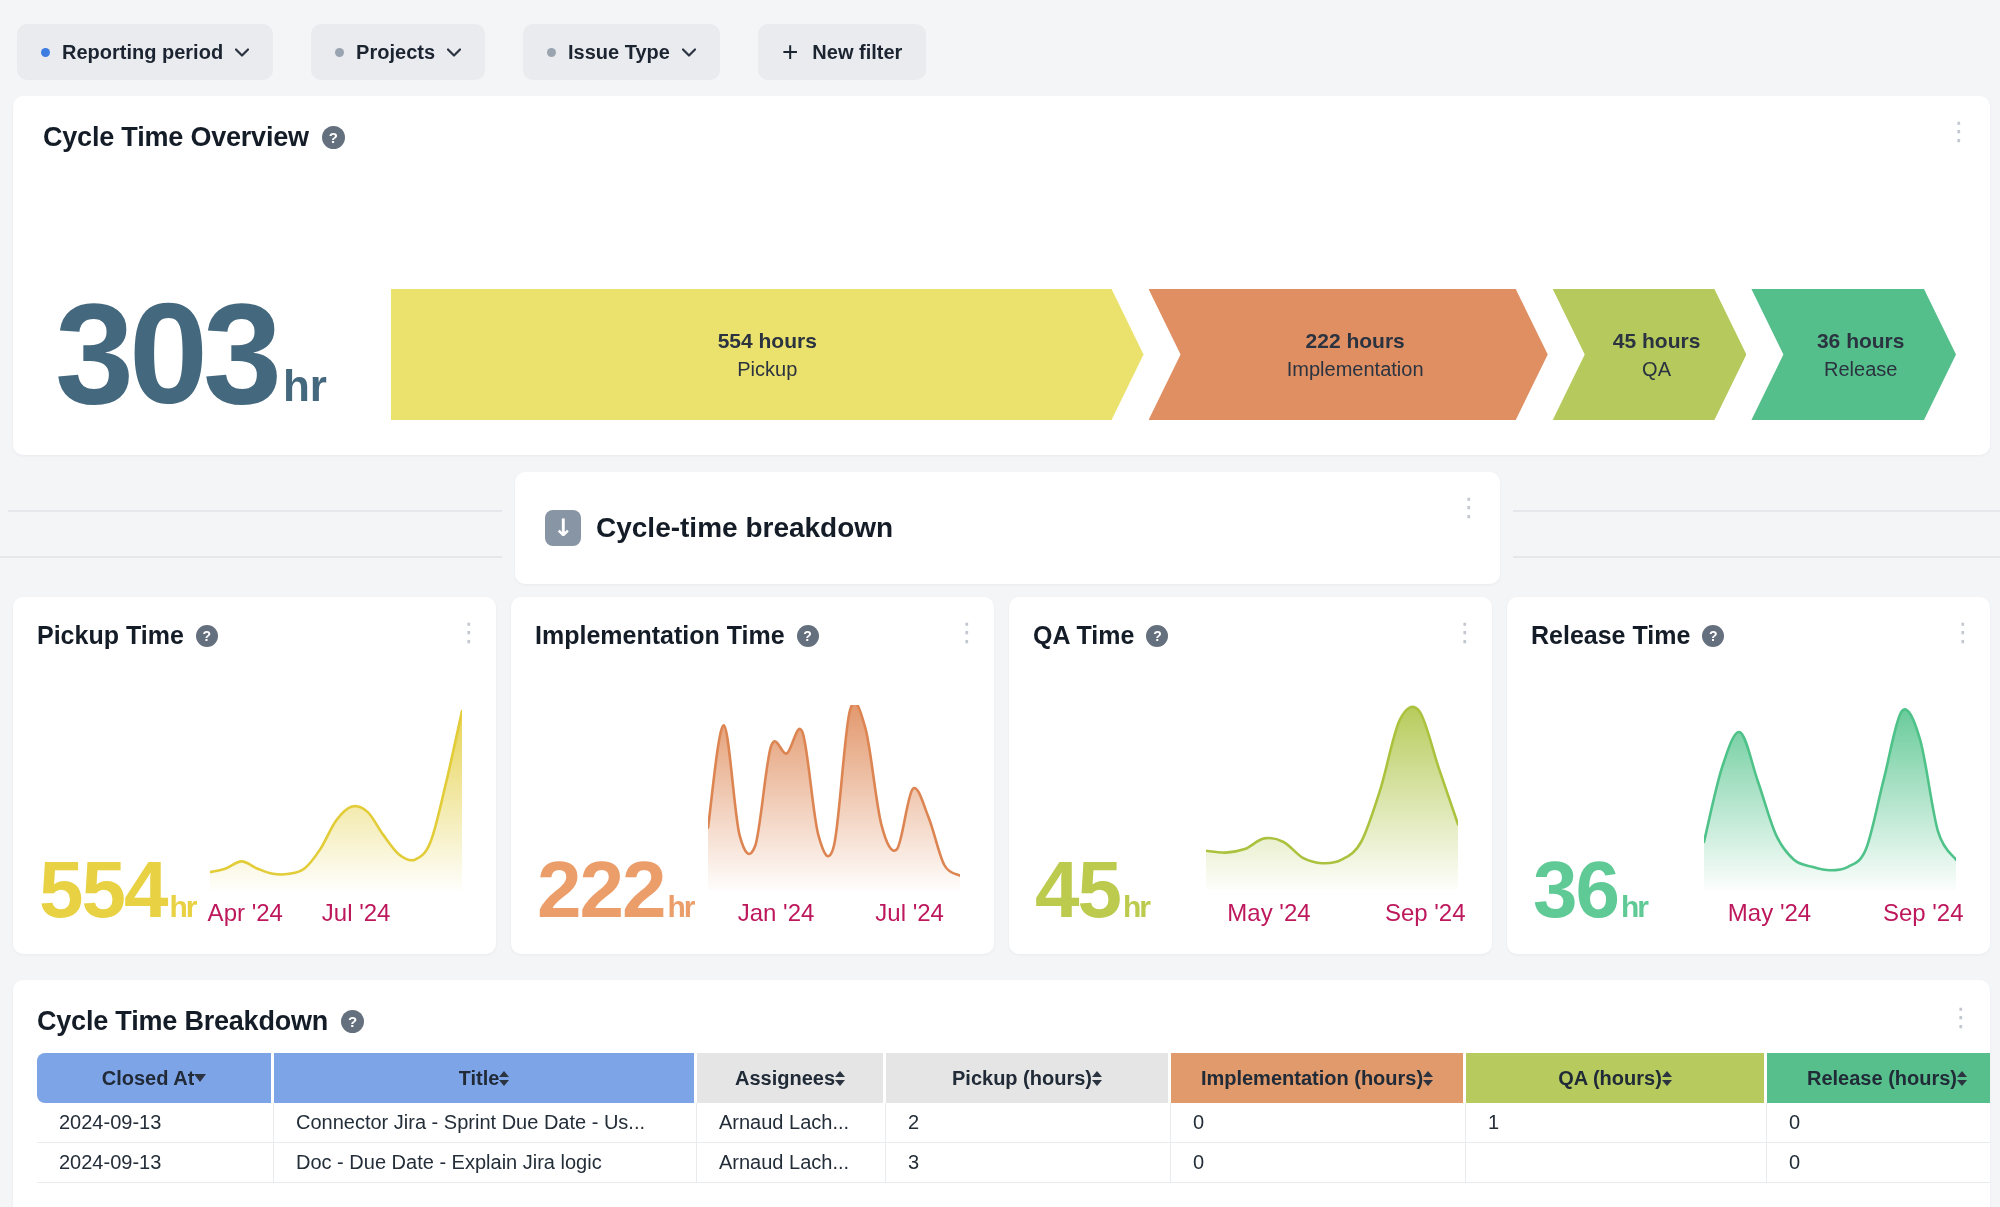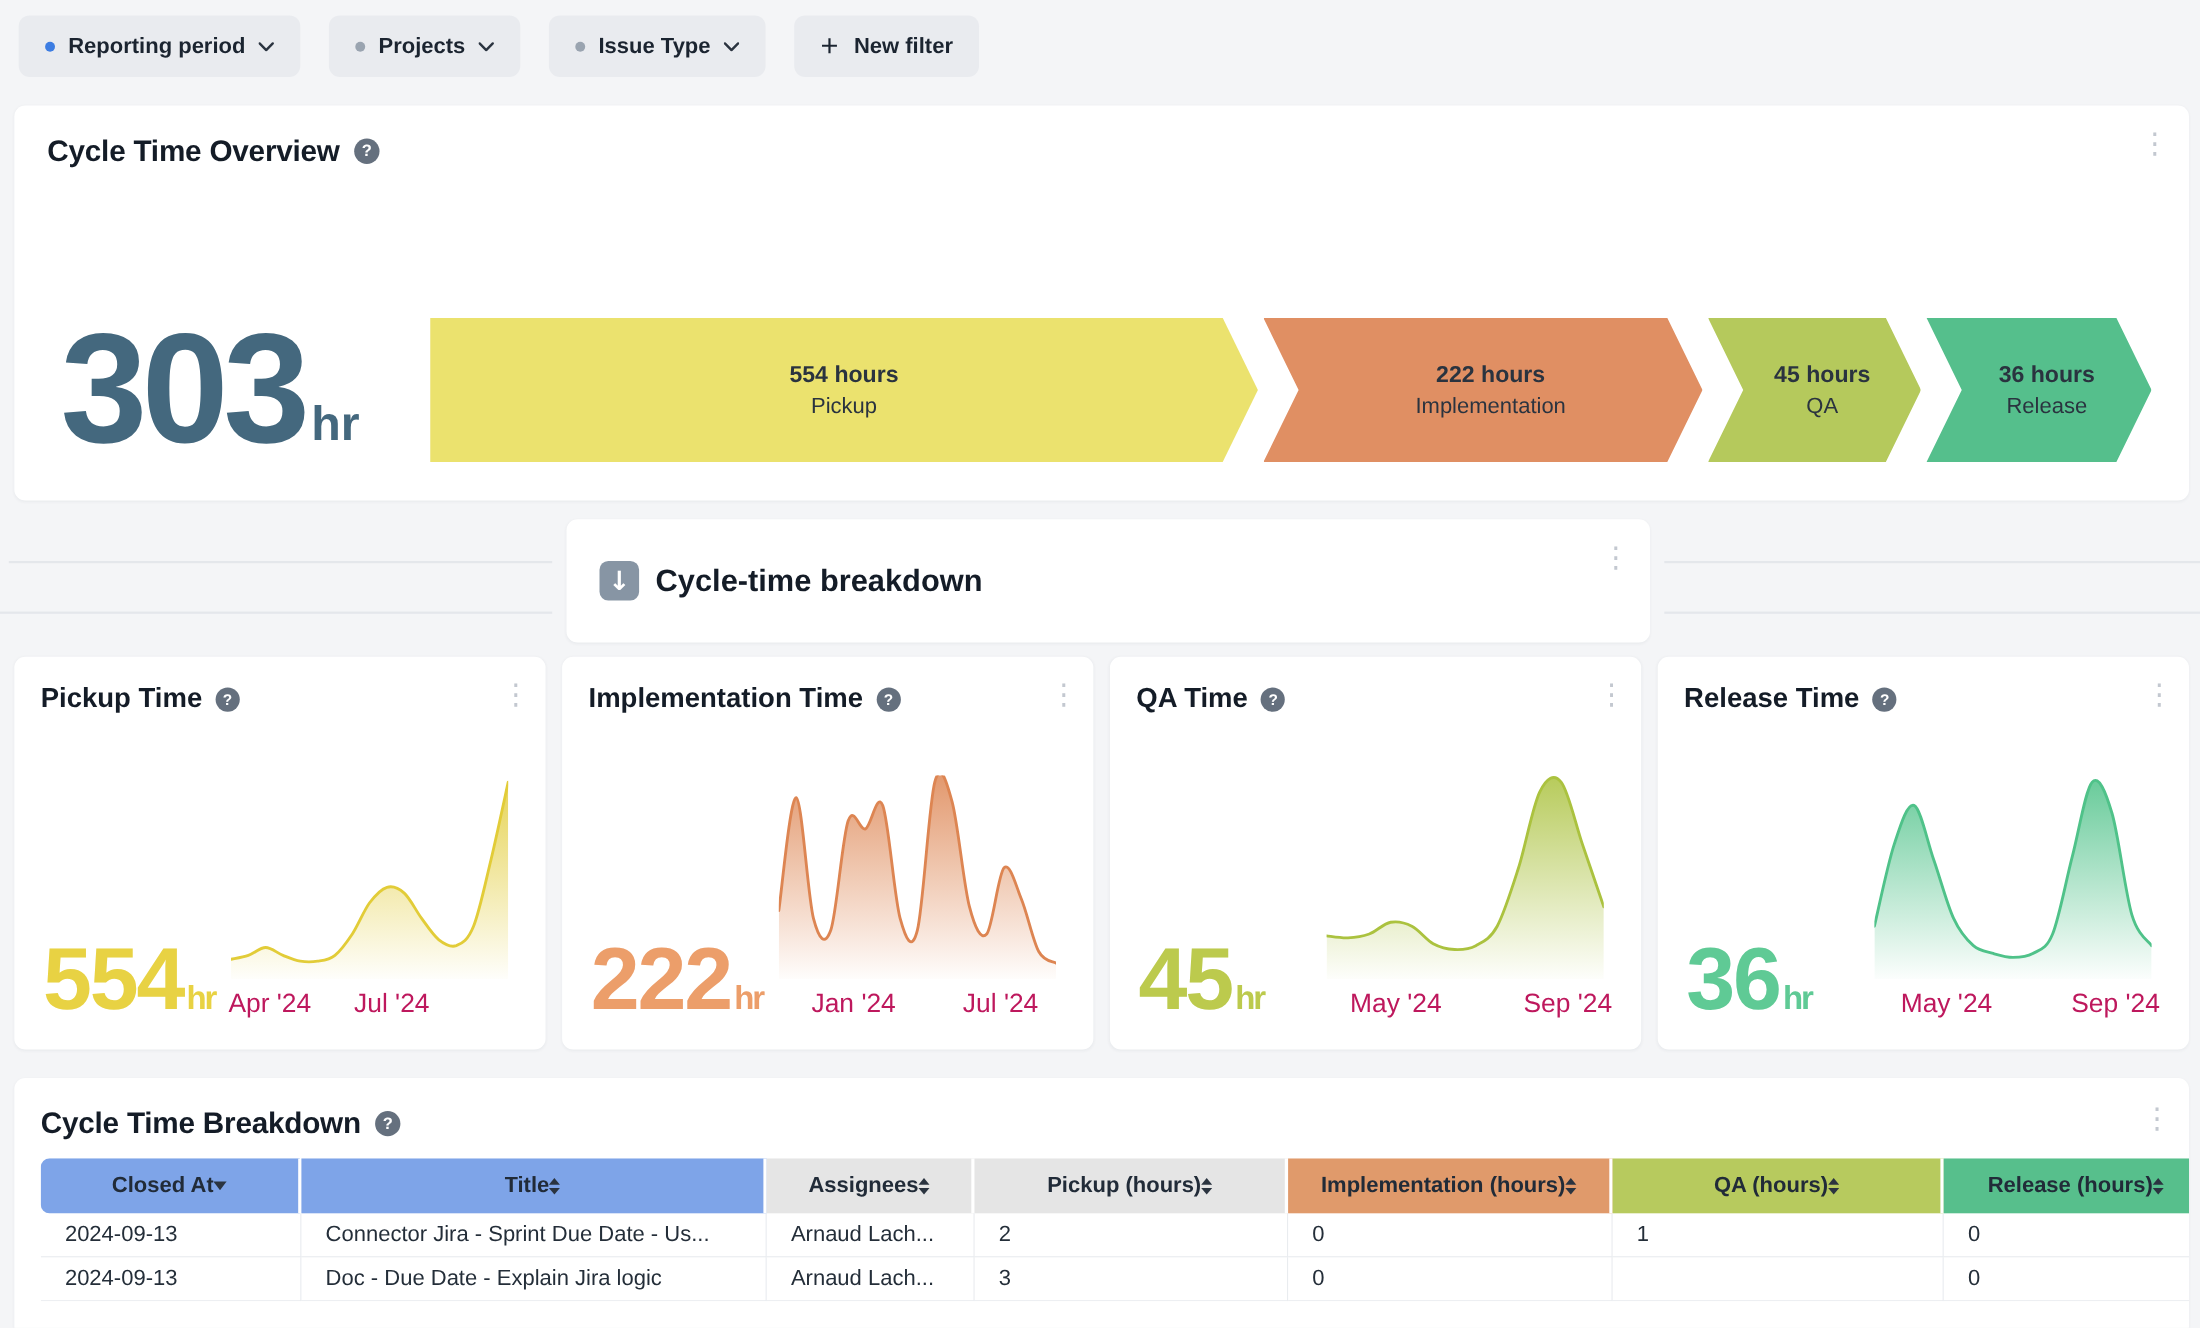--- a/index.html
+++ b/index.html
@@ -11,7 +11,7 @@
   .panel{background:#fff;border-radius:10px;box-shadow:0 1px 3px rgba(20,30,50,.05)}
 
   
-  .filter-bar{position:absolute;left:17px;top:14px;display:flex;gap:26px;align-items:center}
+  .filter-bar{position:absolute;left:17px;top:24px;display:flex;gap:38px;align-items:center}
   .filter-btn{display:inline-flex;align-items:center;gap:12px;height:56px;padding:0 24px;
     background:#e9ebef;border:none;border-radius:10px;font-family:inherit;font-size:20px;
     font-weight:600;color:#1b2430;cursor:pointer}

